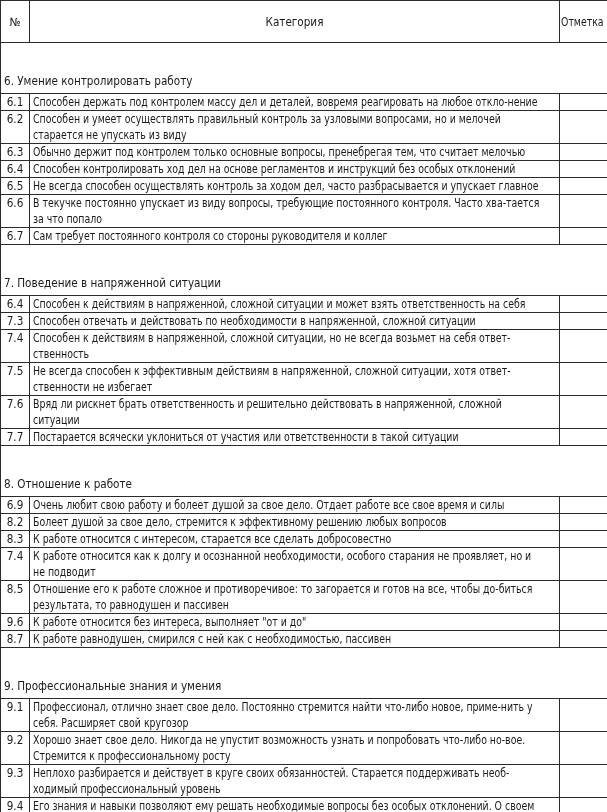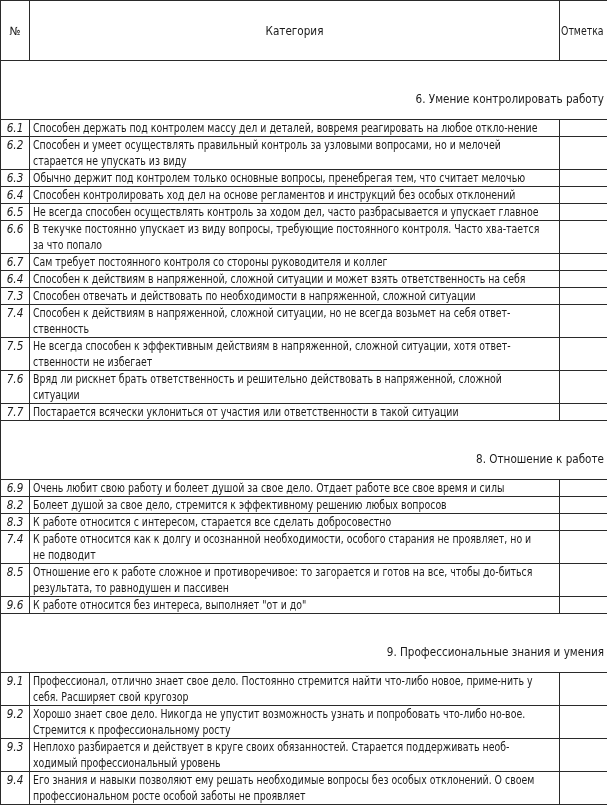--- a/index.html
+++ b/index.html
@@ -12,7 +12,7 @@
     td, th { border: 1px solid #2a2a2a; padding: 0 3px; vertical-align: top; font-weight: normal; }
     th { height: 33px; vertical-align: middle; }
     th.h-no { text-align: center; padding: 0; }
-    th.h-mark { padding: 13px 1px; text-align: center; }
+    th.h-mark { padding: 4px 1px; text-align: center; }
     td.num { text-align: center; padding: 0; font-style: italic; }
     td.txt { padding-left: 3px; padding-right: 16px; }
     td.mark { }

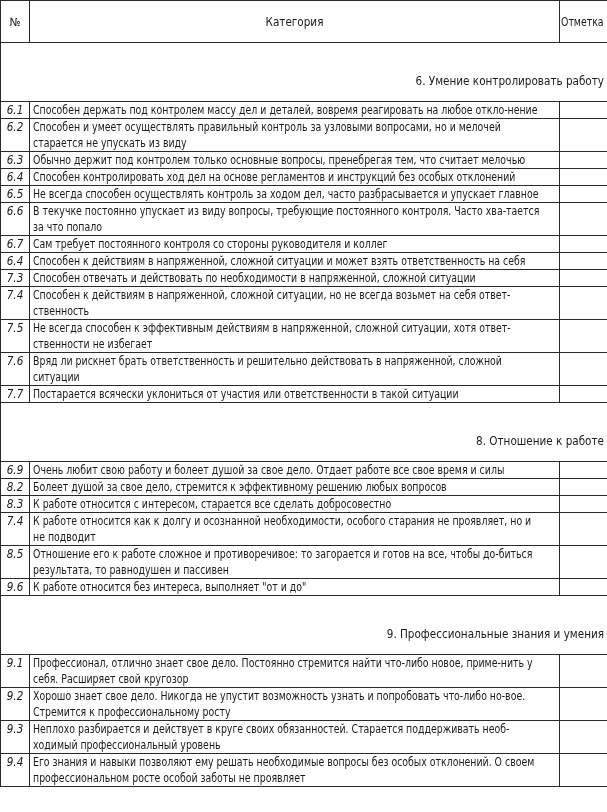--- a/index.html
+++ b/index.html
@@ -16,7 +16,7 @@
     td.num { text-align: center; padding: 0; font-style: italic; }
     td.txt { padding-left: 3px; padding-right: 16px; }
     td.mark { }
-    tr.section td { height: 46px; border-left: 1px solid #2a2a2a; border-right: 1px solid #2a2a2a; vertical-align: bottom; text-align: right; padding-bottom: 12px; }
+    tr.section td { height: 46px; border-left: 1px solid #2a2a2a; border-right: 1px solid #2a2a2a; vertical-align: bottom; text-align: left; padding-bottom: 4px; }
     tr.row td { padding-top: 0; padding-bottom: 0; }
     .cond { display: inline-block; transform: scaleX(0.9); transform-origin: left center; white-space: nowrap; }
     .wrap { display: block; width: 111%; transform: scaleX(0.9); transform-origin: left top; }

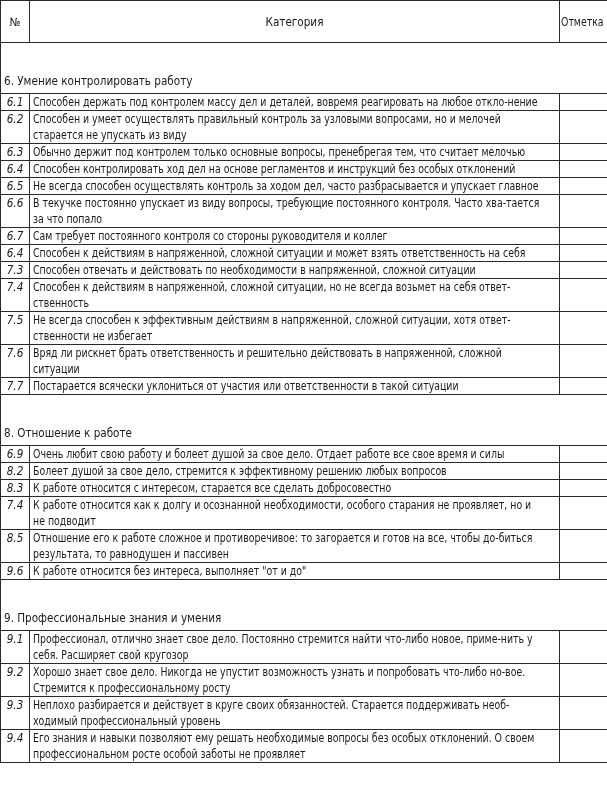--- a/index.html
+++ b/index.html
@@ -13,7 +13,7 @@
     th { height: 33px; vertical-align: middle; }
     th.h-no { text-align: center; padding: 0; }
     th.h-mark { padding: 4px 1px; text-align: center; }
-    td.num { text-align: center; padding: 0; font-style: italic; }
+    td.num { text-align: center; padding: 0; }
     td.txt { padding-left: 3px; padding-right: 16px; }
     td.mark { }
     tr.section td { height: 46px; border-left: 1px solid #2a2a2a; border-right: 1px solid #2a2a2a; vertical-align: bottom; text-align: left; padding-bottom: 4px; }

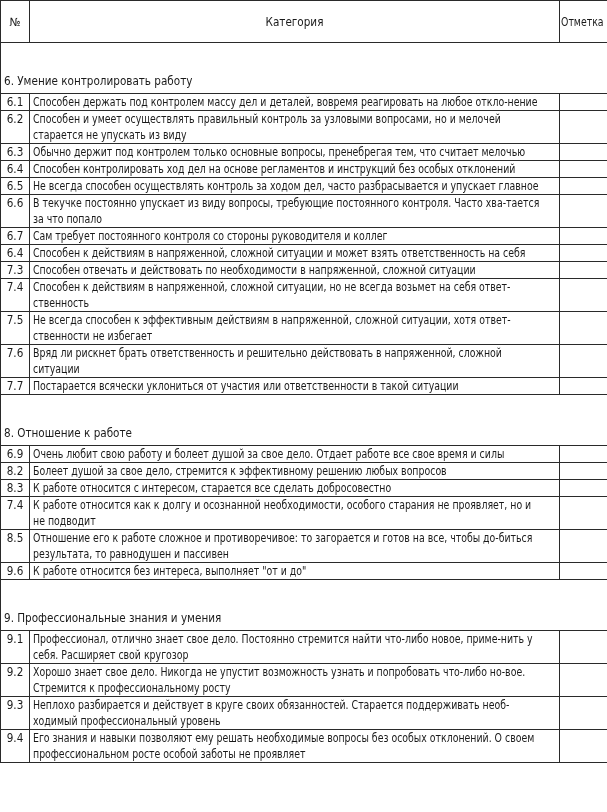--- a/index.html
+++ b/index.html
@@ -91,6 +91,9 @@
           </td>
           <td class="mark"></td>
         </tr>
+        <tr class="section">
+          <td colspan="3">7. Поведение в напряженной ситуации</td>
+        </tr>
         <tr class="row">
           <td class="num">6.4</td>
           <td class="txt">

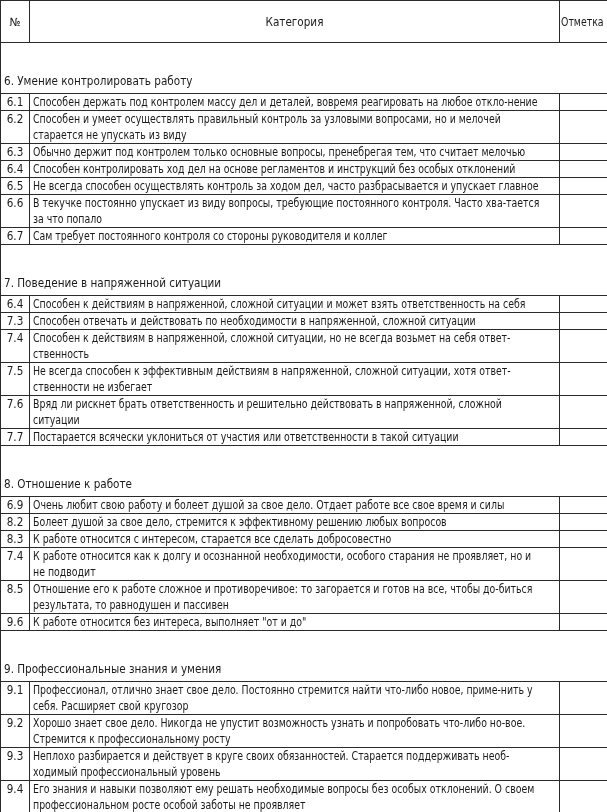--- a/index.html
+++ b/index.html
@@ -181,6 +181,13 @@
           </td>
           <td class="mark"></td>
         </tr>
+        <tr class="row">
+          <td class="num">8.7</td>
+          <td class="txt">
+            <span class="wrap">К работе равнодушен, смирился с ней как с необходимостью, пассивен</span>
+          </td>
+          <td class="mark"></td>
+        </tr>
         <tr class="section">
           <td colspan="3">9. Профессиональные знания и умения</td>
         </tr>

